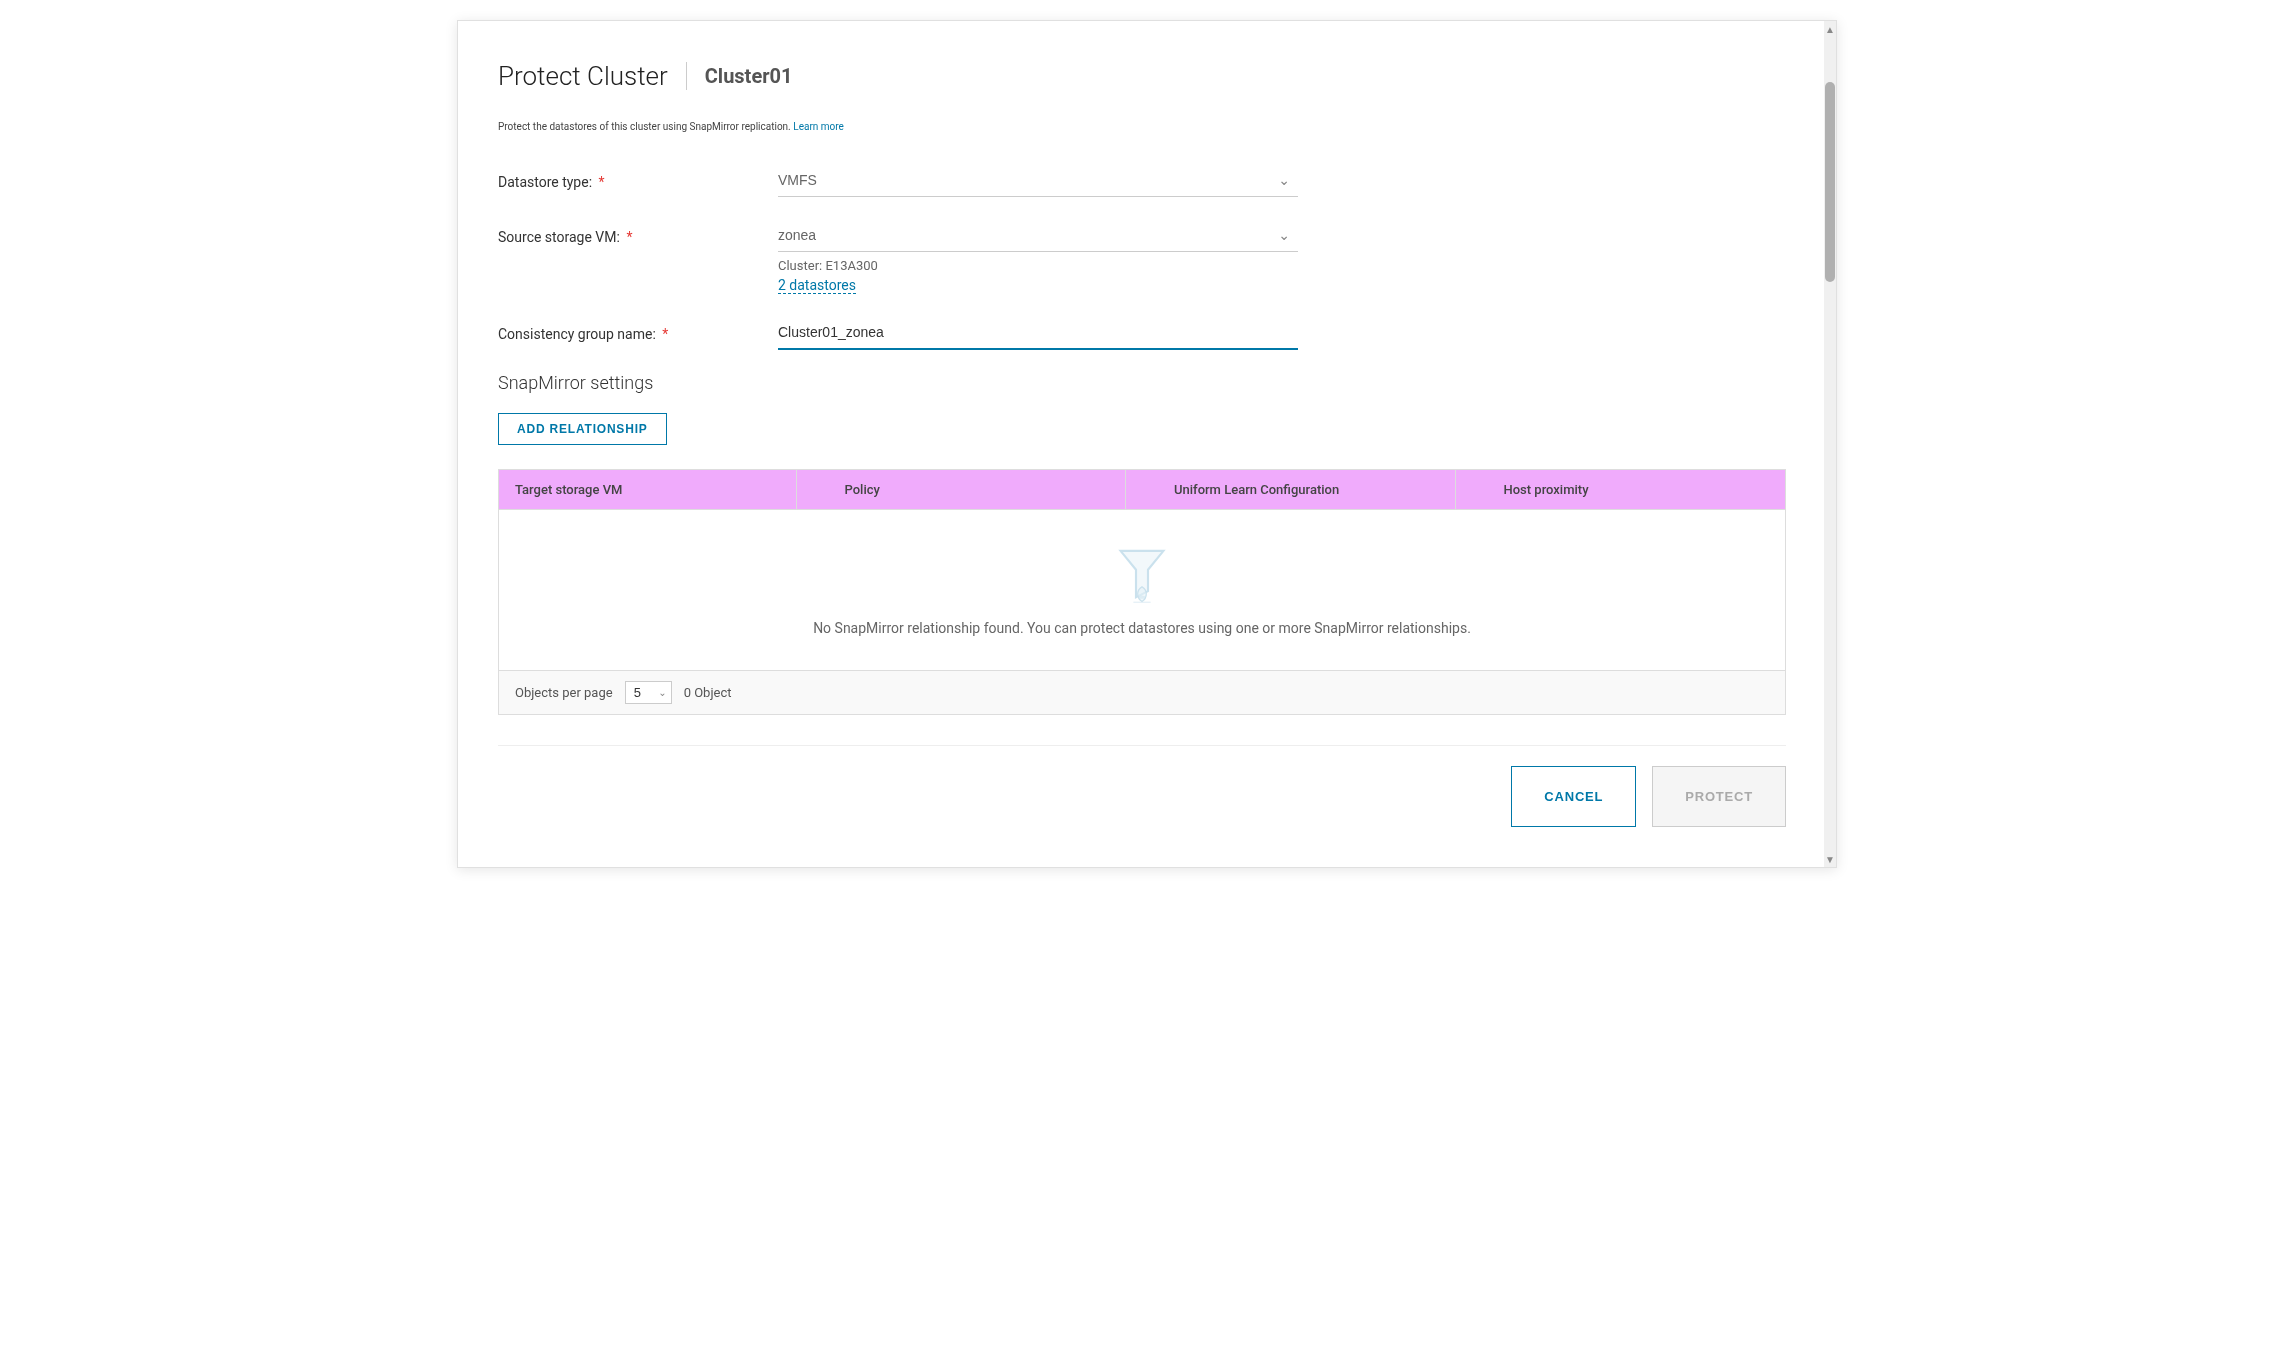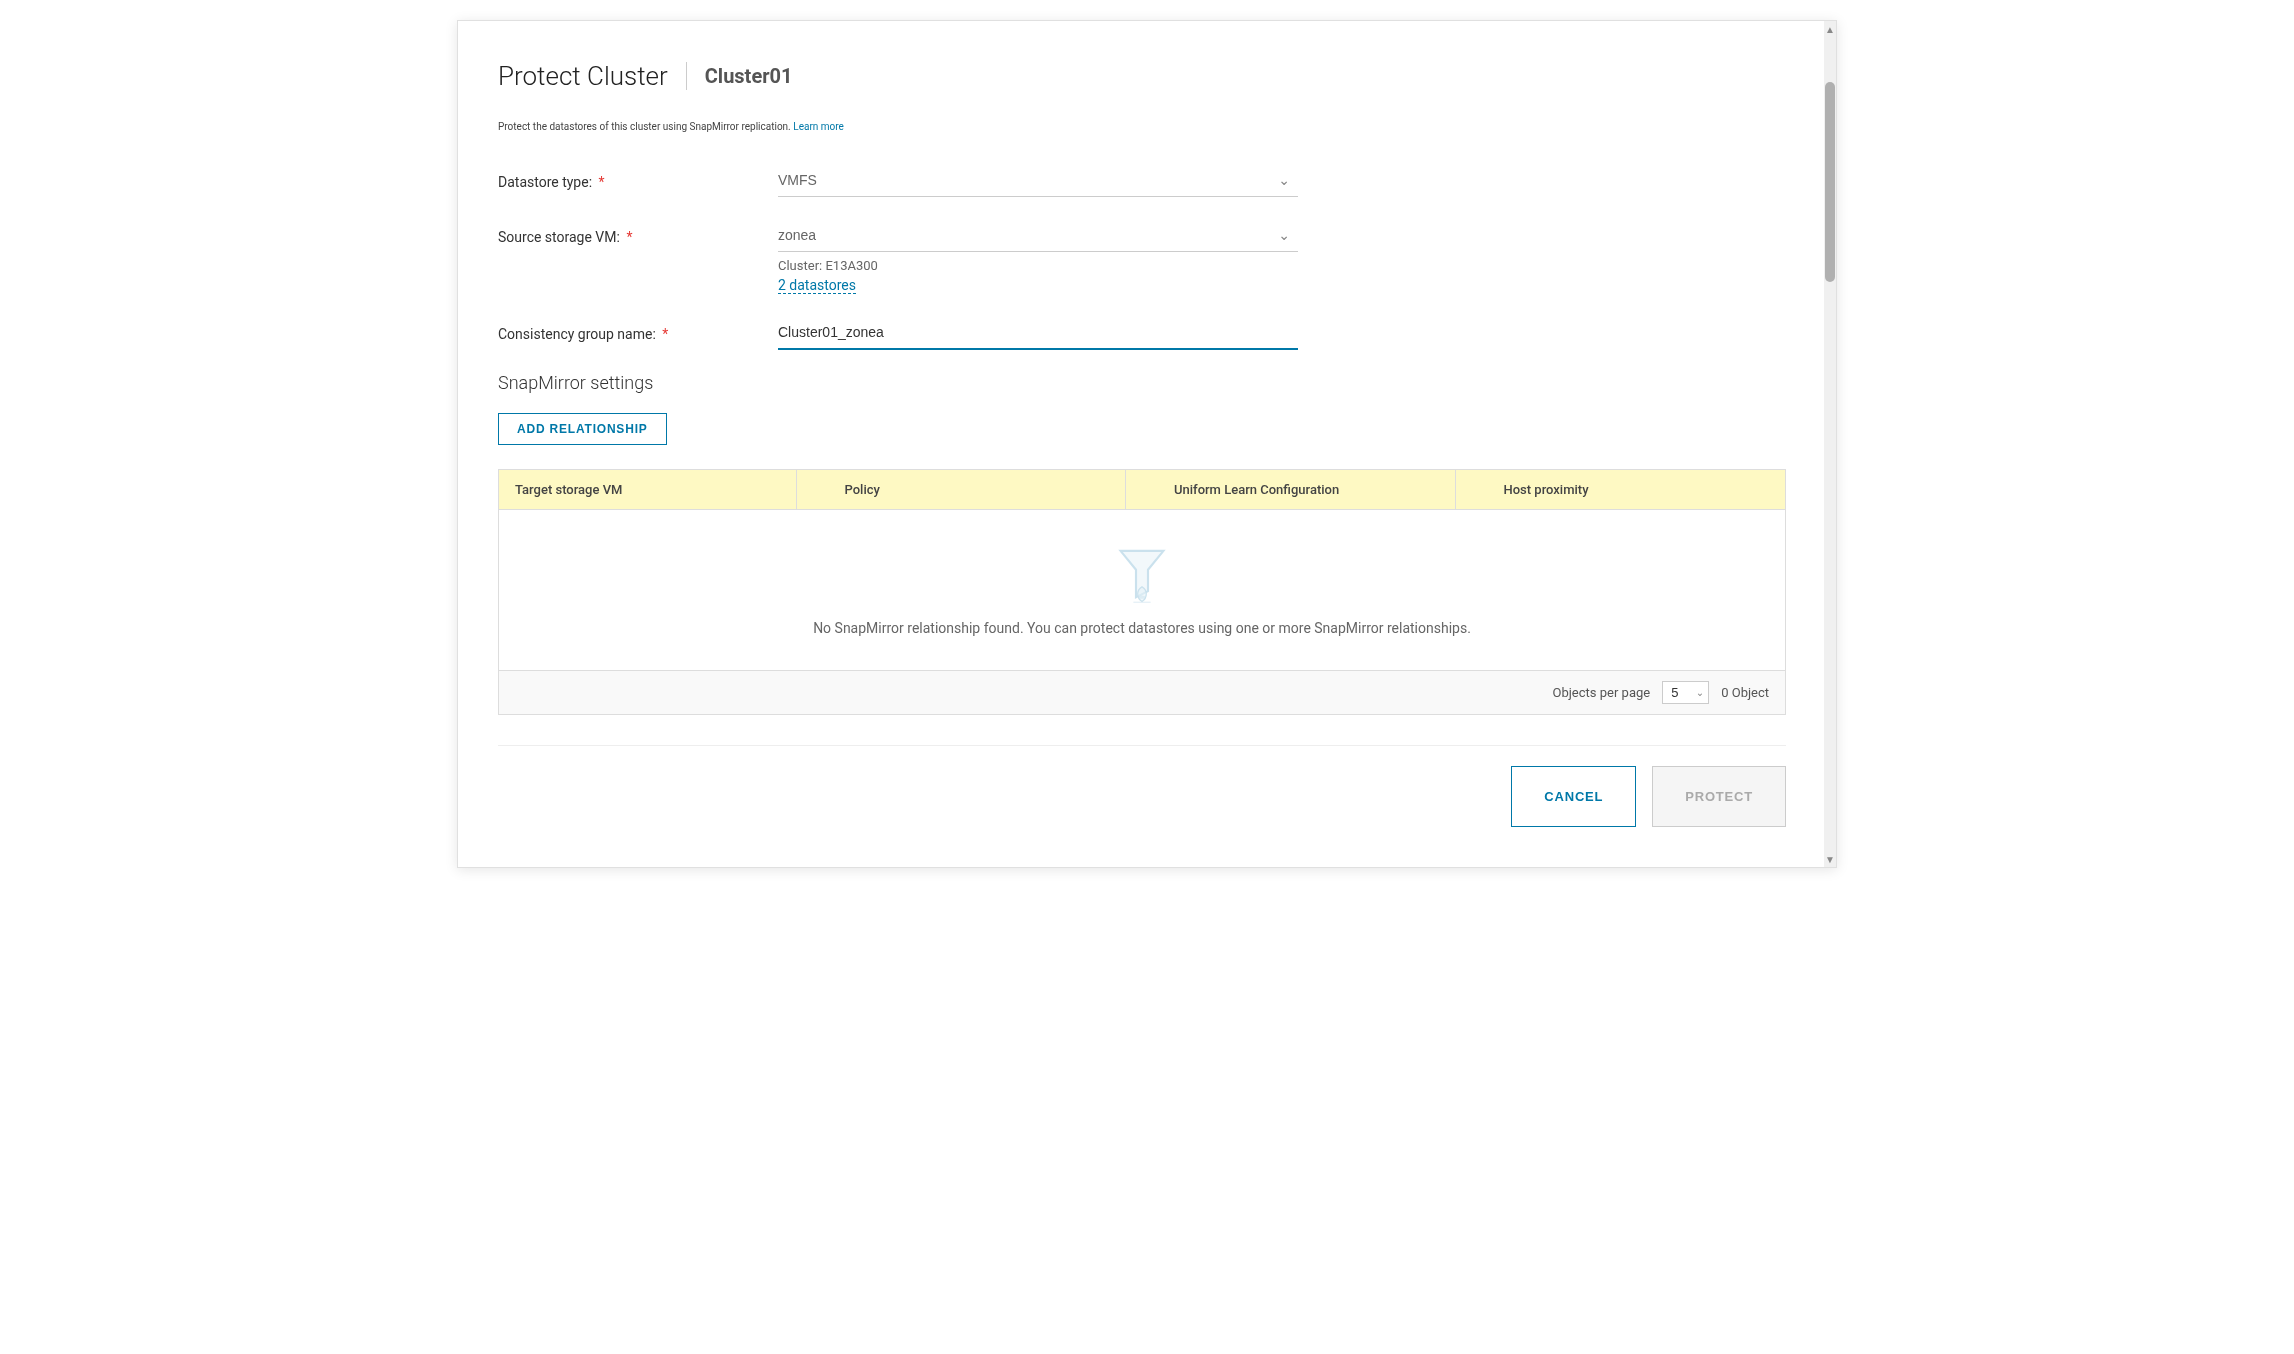--- a/index.html
+++ b/index.html
@@ -148,7 +148,7 @@
     .table-header {
       display: grid;
       grid-template-columns: 1fr 1fr 1fr 1fr;
-      background: #fef9c3;
+      background: #f0abfc;
       border-bottom: 1px solid #ddd;
       gap: 32px;
     }

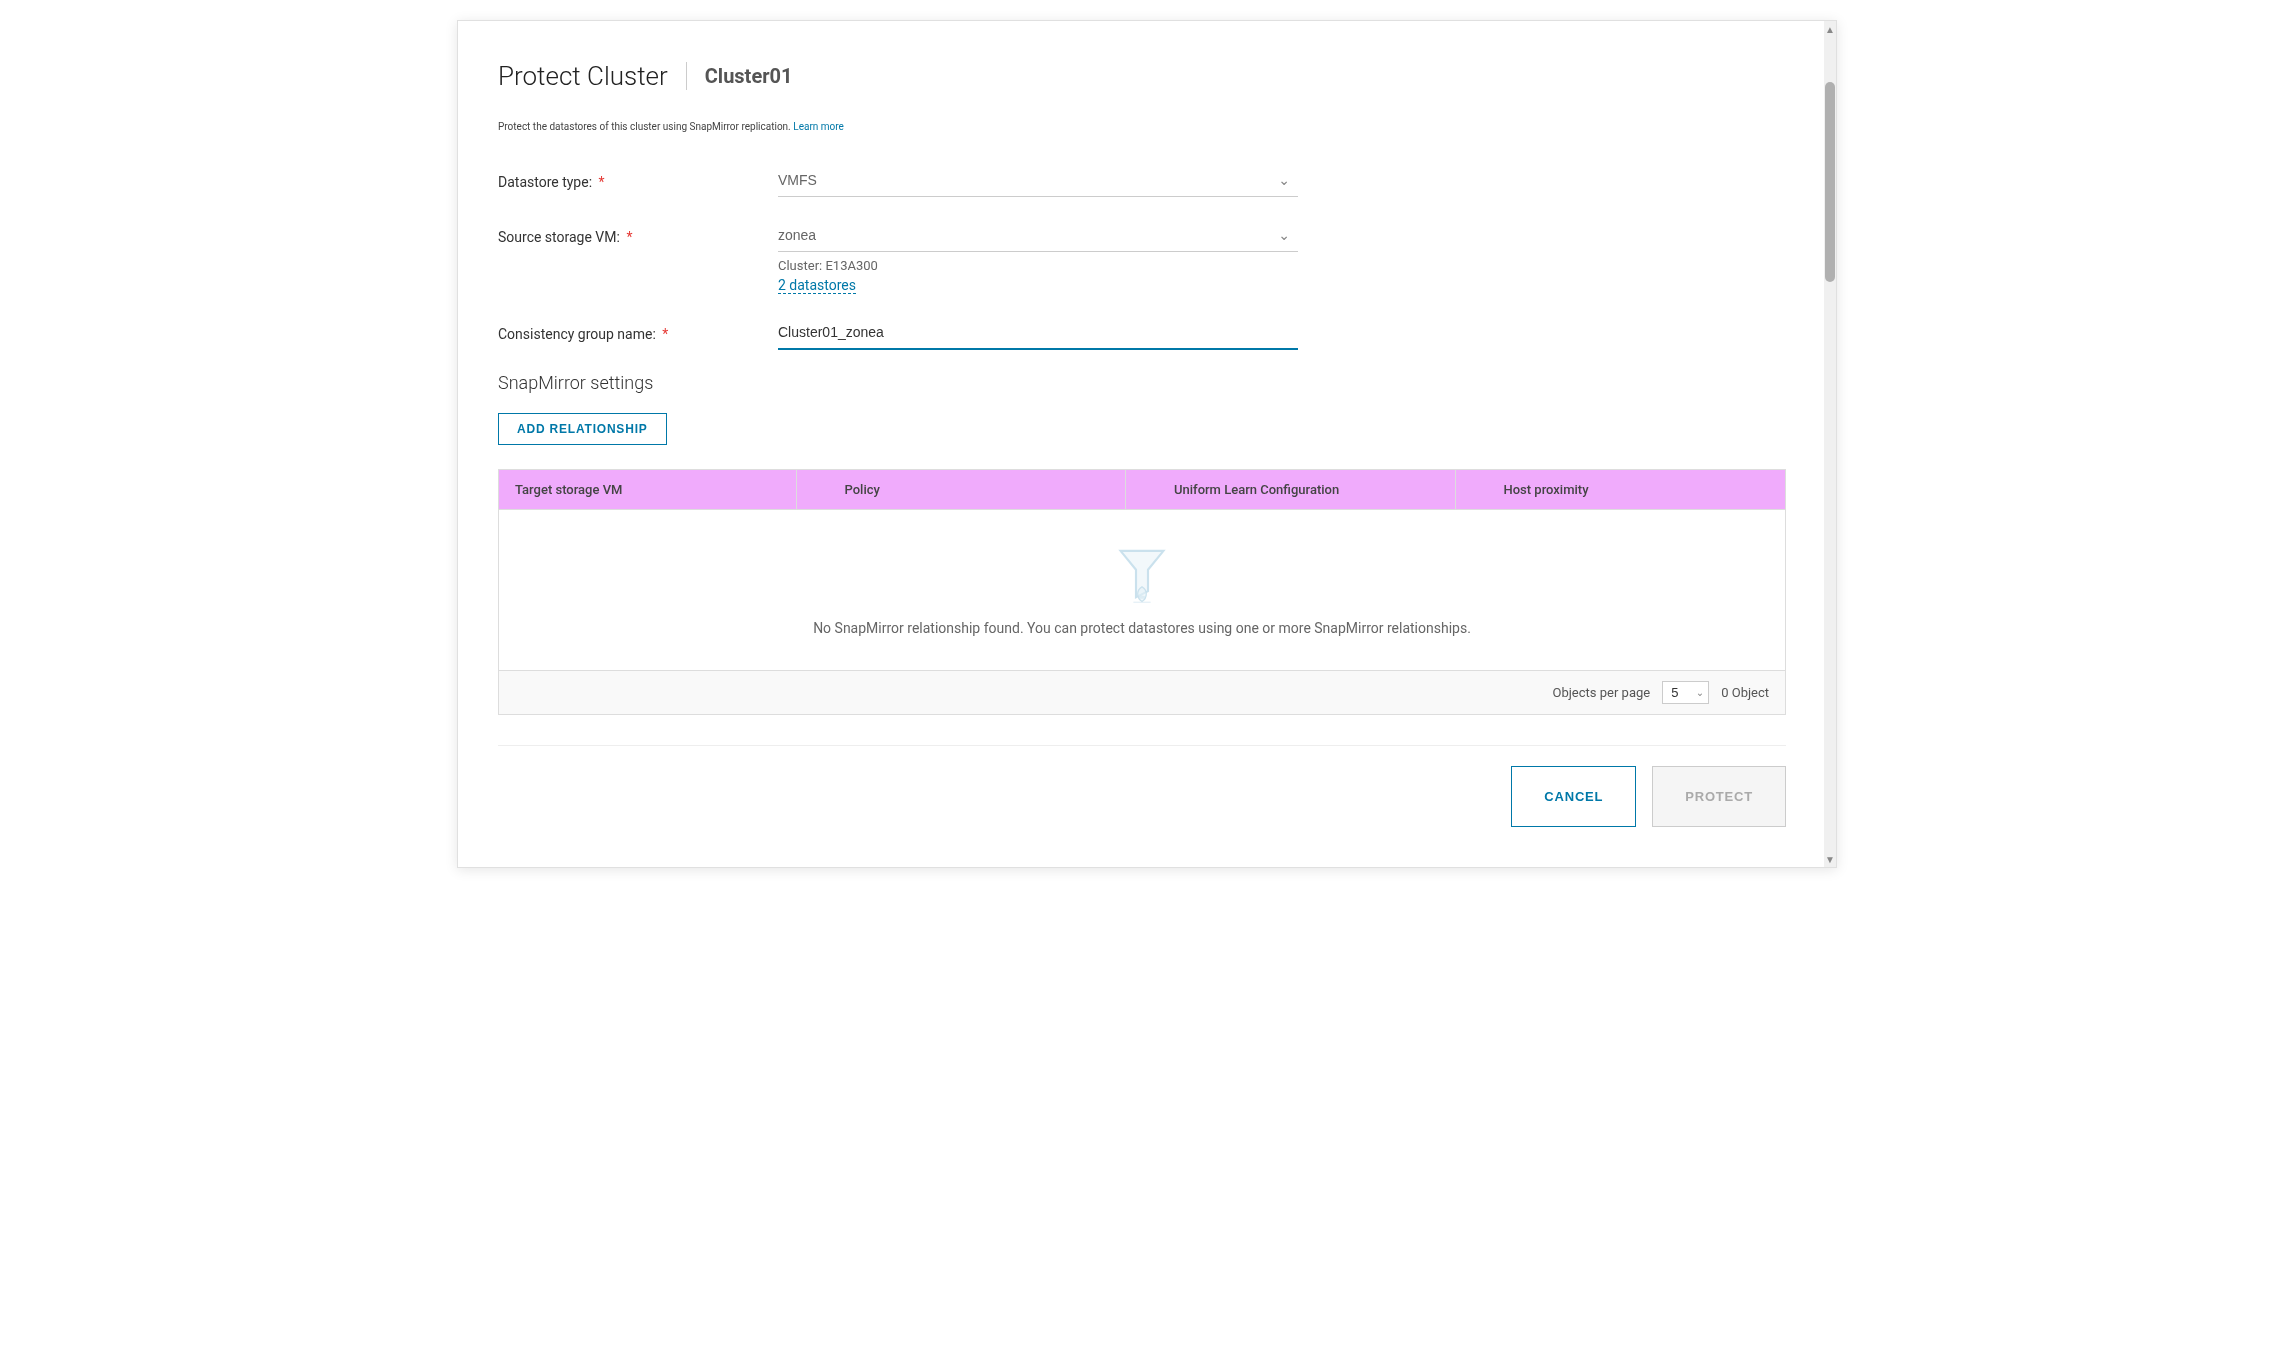--- a/index.html
+++ b/index.html
@@ -188,7 +188,6 @@
       padding: 10px 16px;
       display: flex;
       align-items: center;
-      justify-content: flex-end;
       gap: 12px;
       font-size: 13px;
       color: #555;

